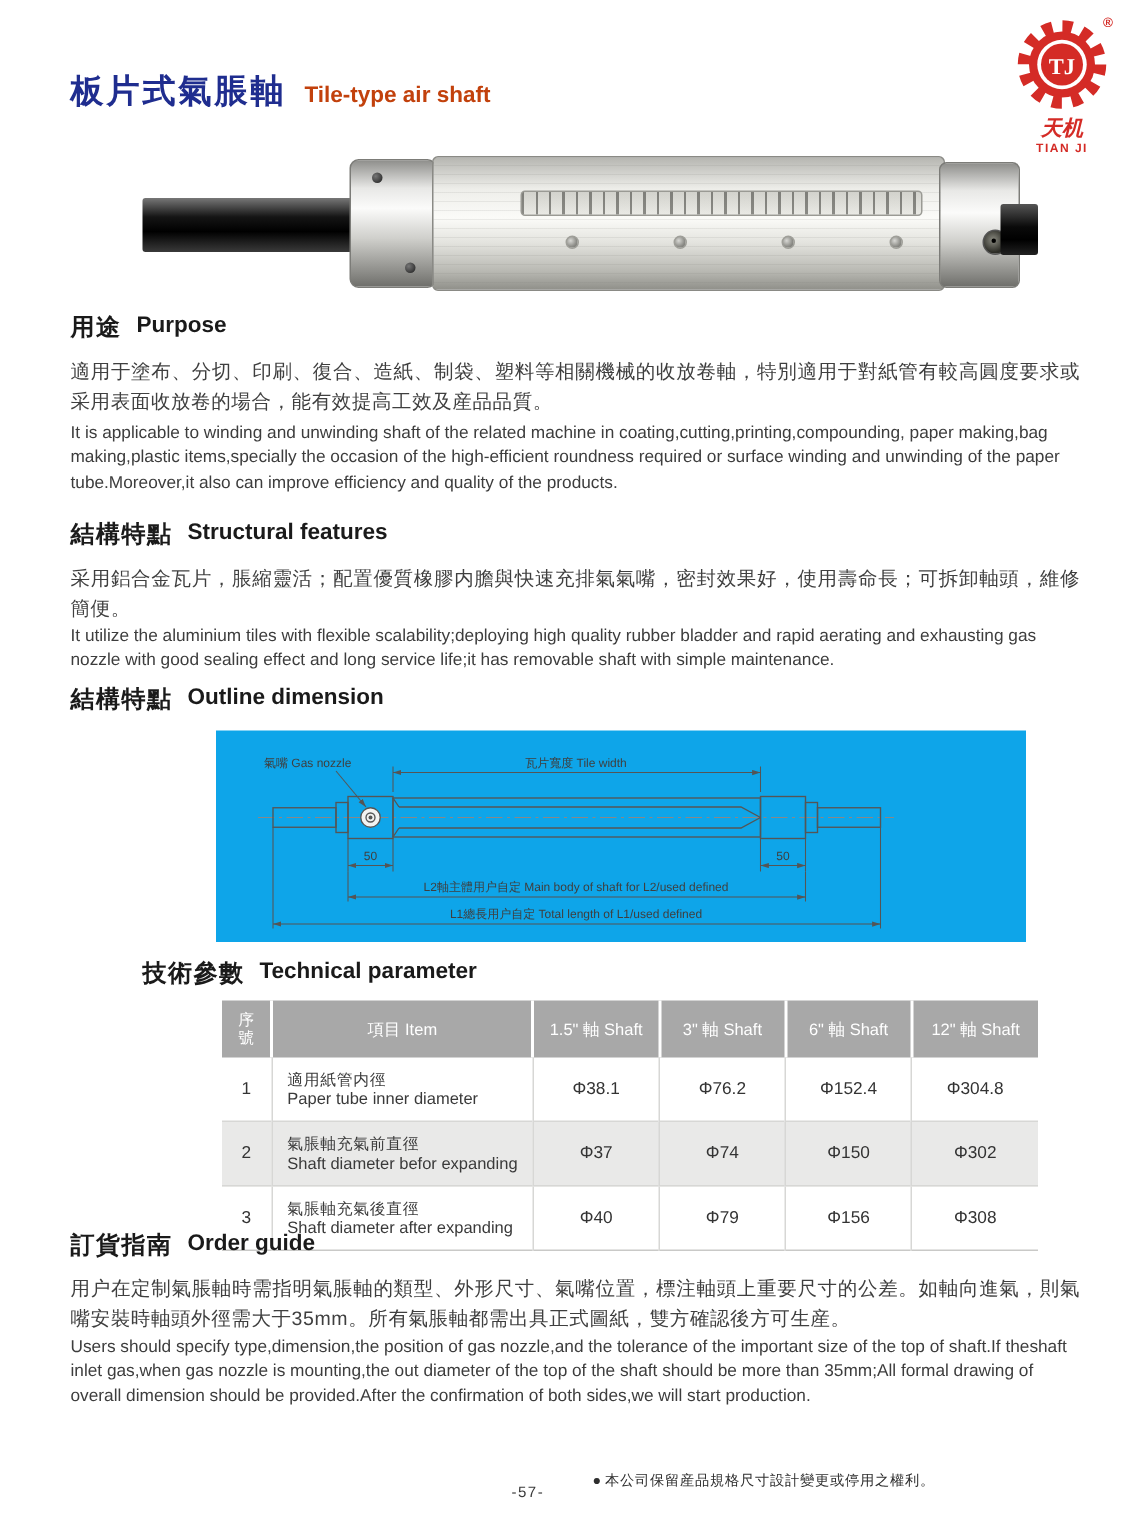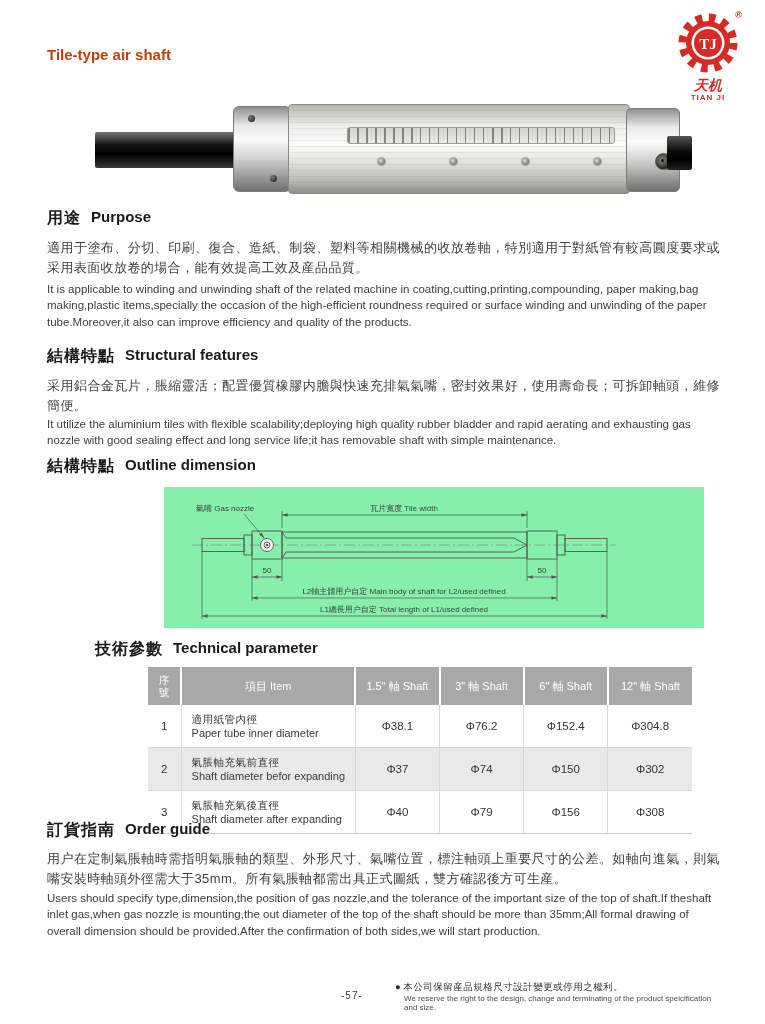--- a/index.html
+++ b/index.html
@@ -95,6 +95,7 @@
 <body>
 
 <div class="abs title-row">
+  <span class="title-cn">板片式氣脹軸</span>
   <span class="title-en">Tile-type air shaft</span>
 </div>
 

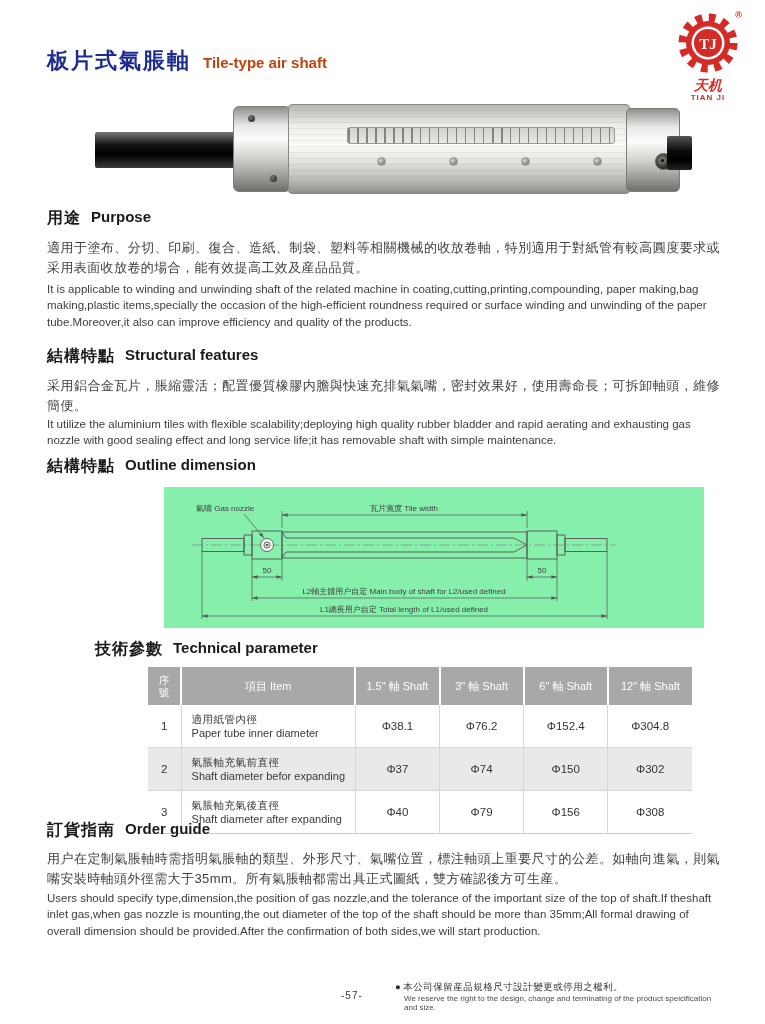--- a/index.html
+++ b/index.html
@@ -62,7 +62,7 @@
   .textblock{left:47px;width:673px;}
 
   
-  .diagram{left:164px;top:487px;width:540px;height:141px;background:#86efac;}
+  .diagram{left:144px;top:487px;width:540px;height:141px;background:#0ea5e9;}
   .diagram svg{display:block;}
   .dim-text{font-size:8px;fill:#3f3f3f;font-family:"Liberation Sans","DejaVu Sans",sans-serif;}
 

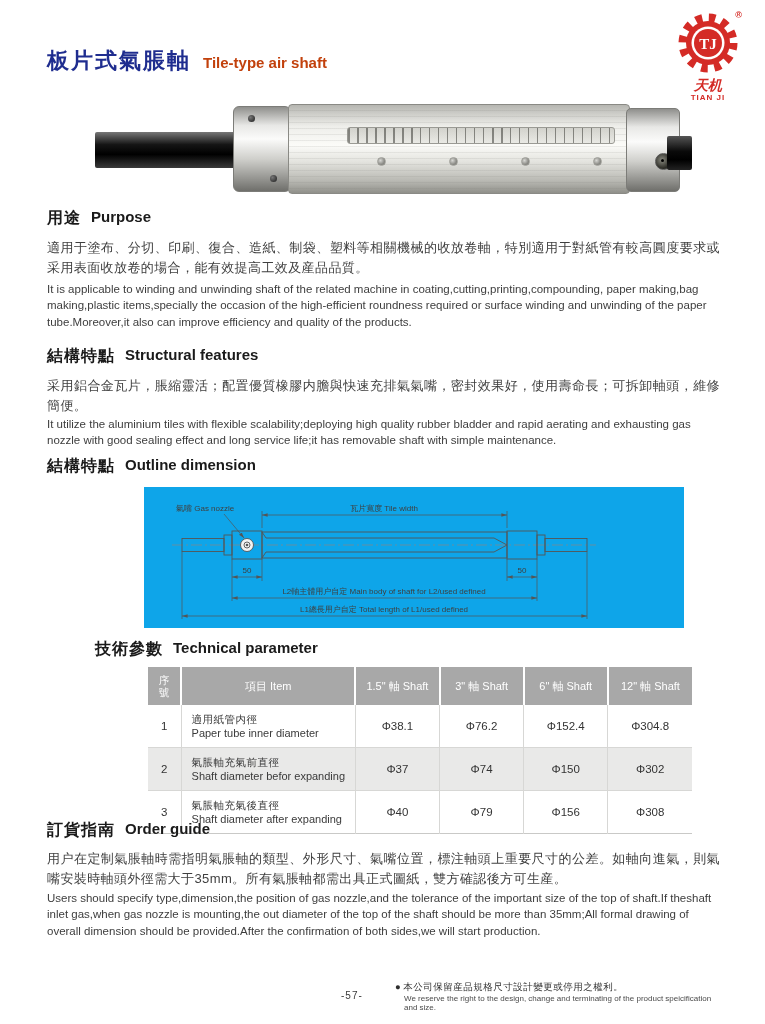--- a/index.html
+++ b/index.html
@@ -289,7 +289,6 @@
   <div class="cn">
     <span class="bullet">●</span><span>本公司保留産品規格尺寸設計變更或停用之權利。</span>
   </div>
-  <div class="en">We reserve the right to the design, change and terminating of the product speicification and size.</div>
 </div>
 
 </body></html>

